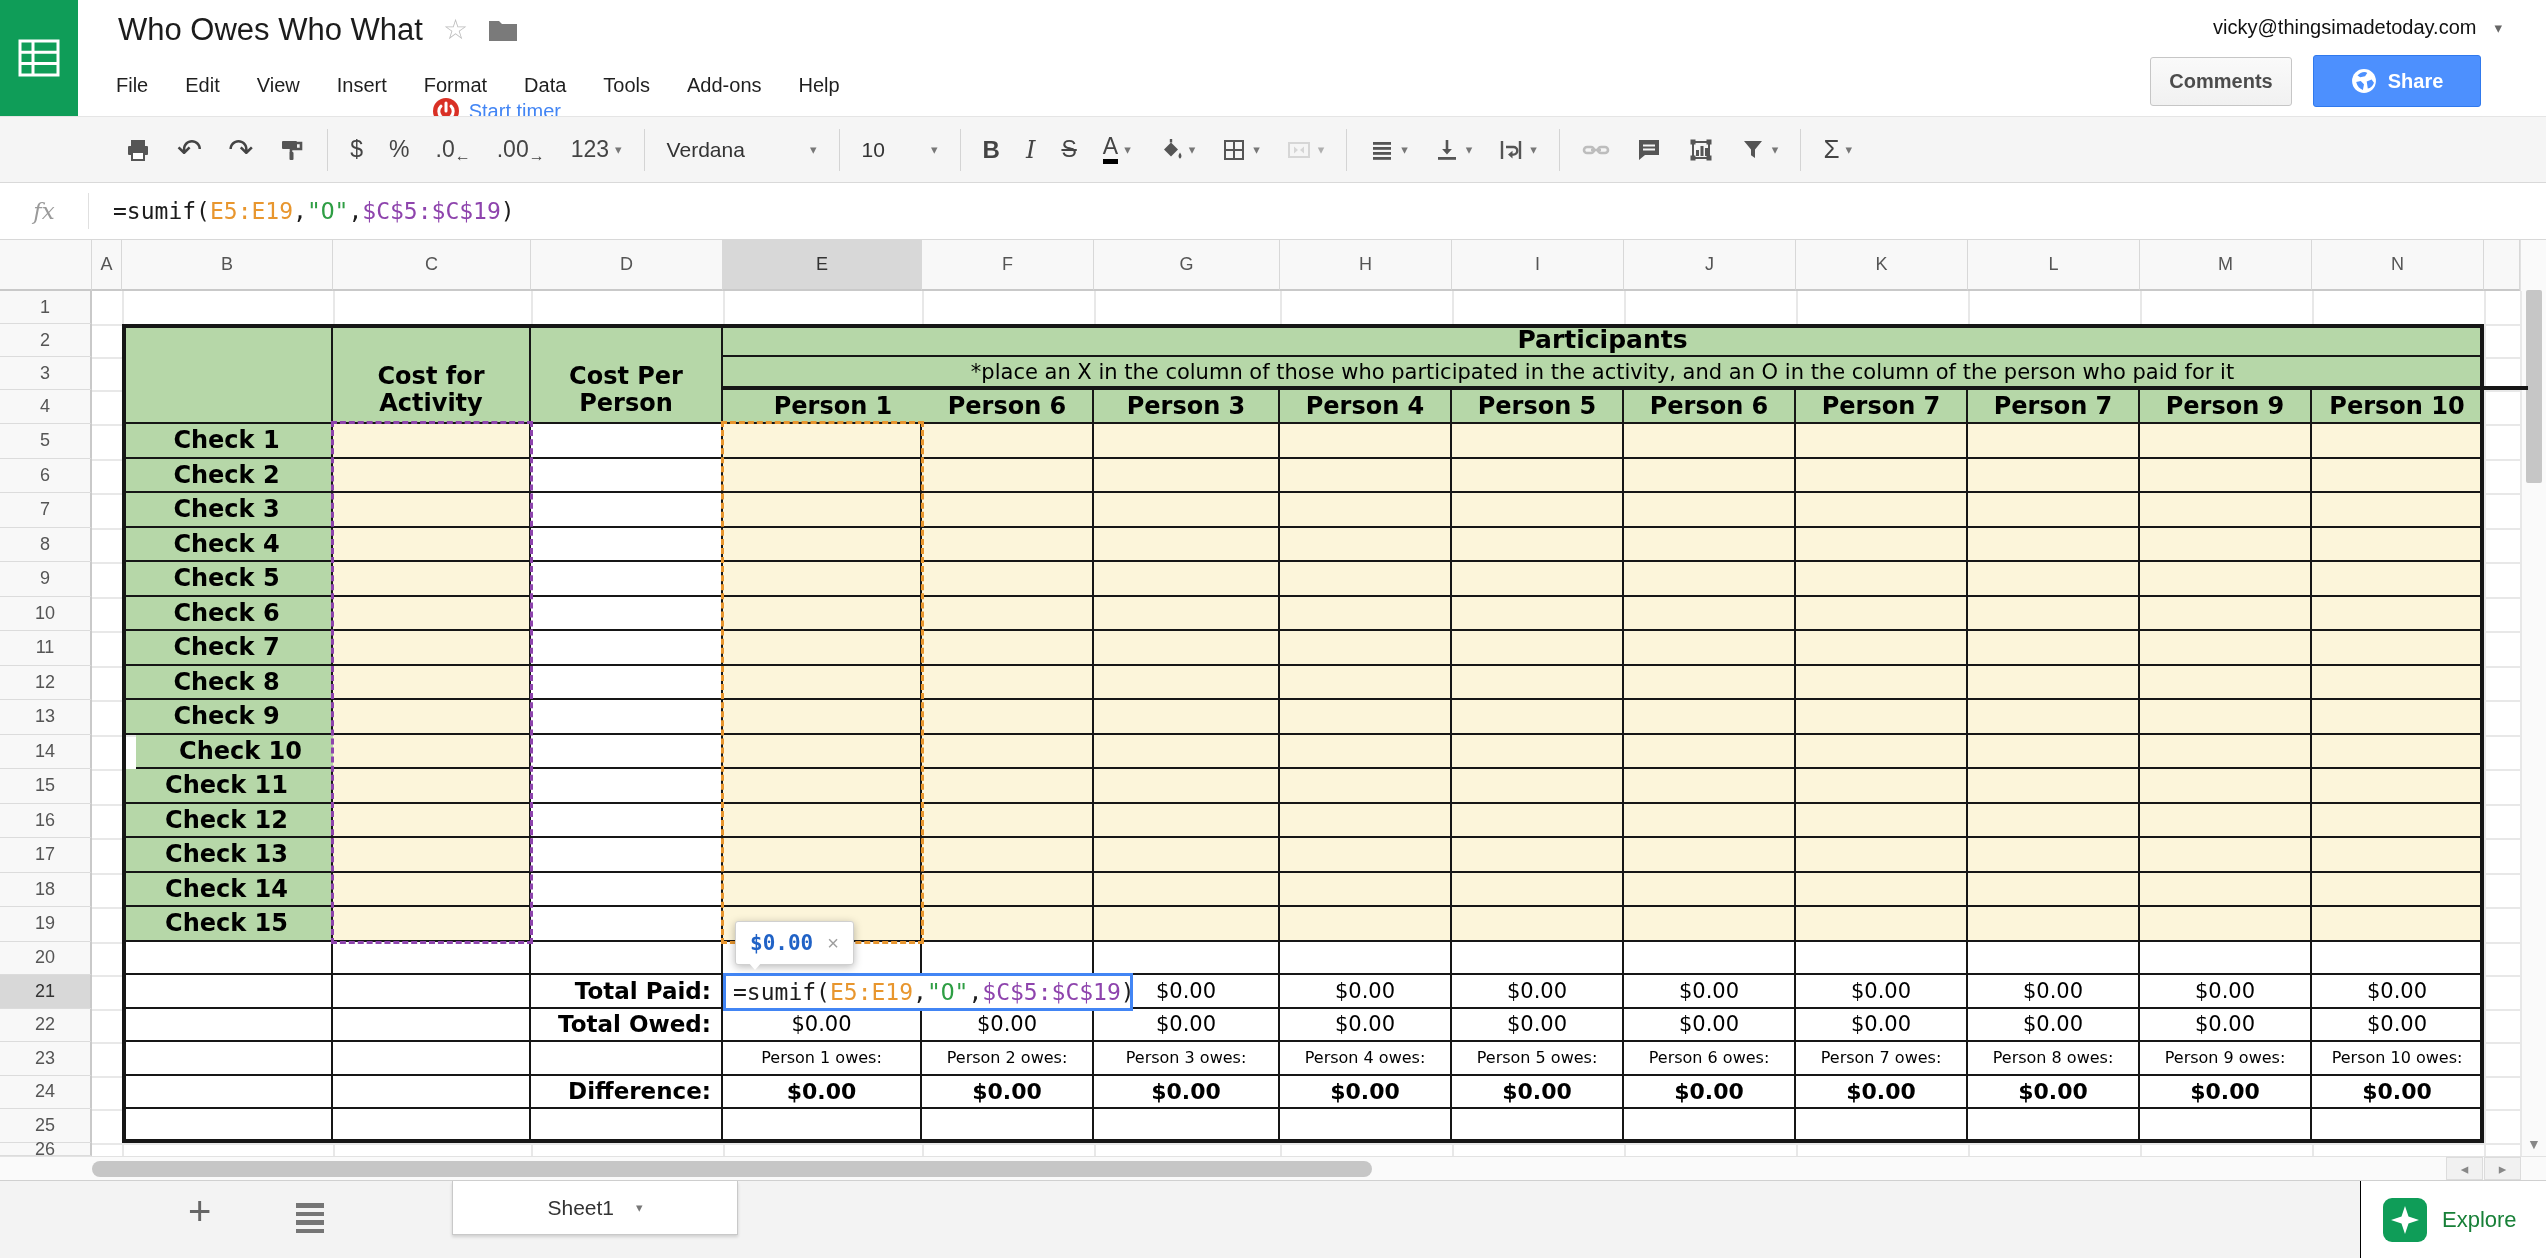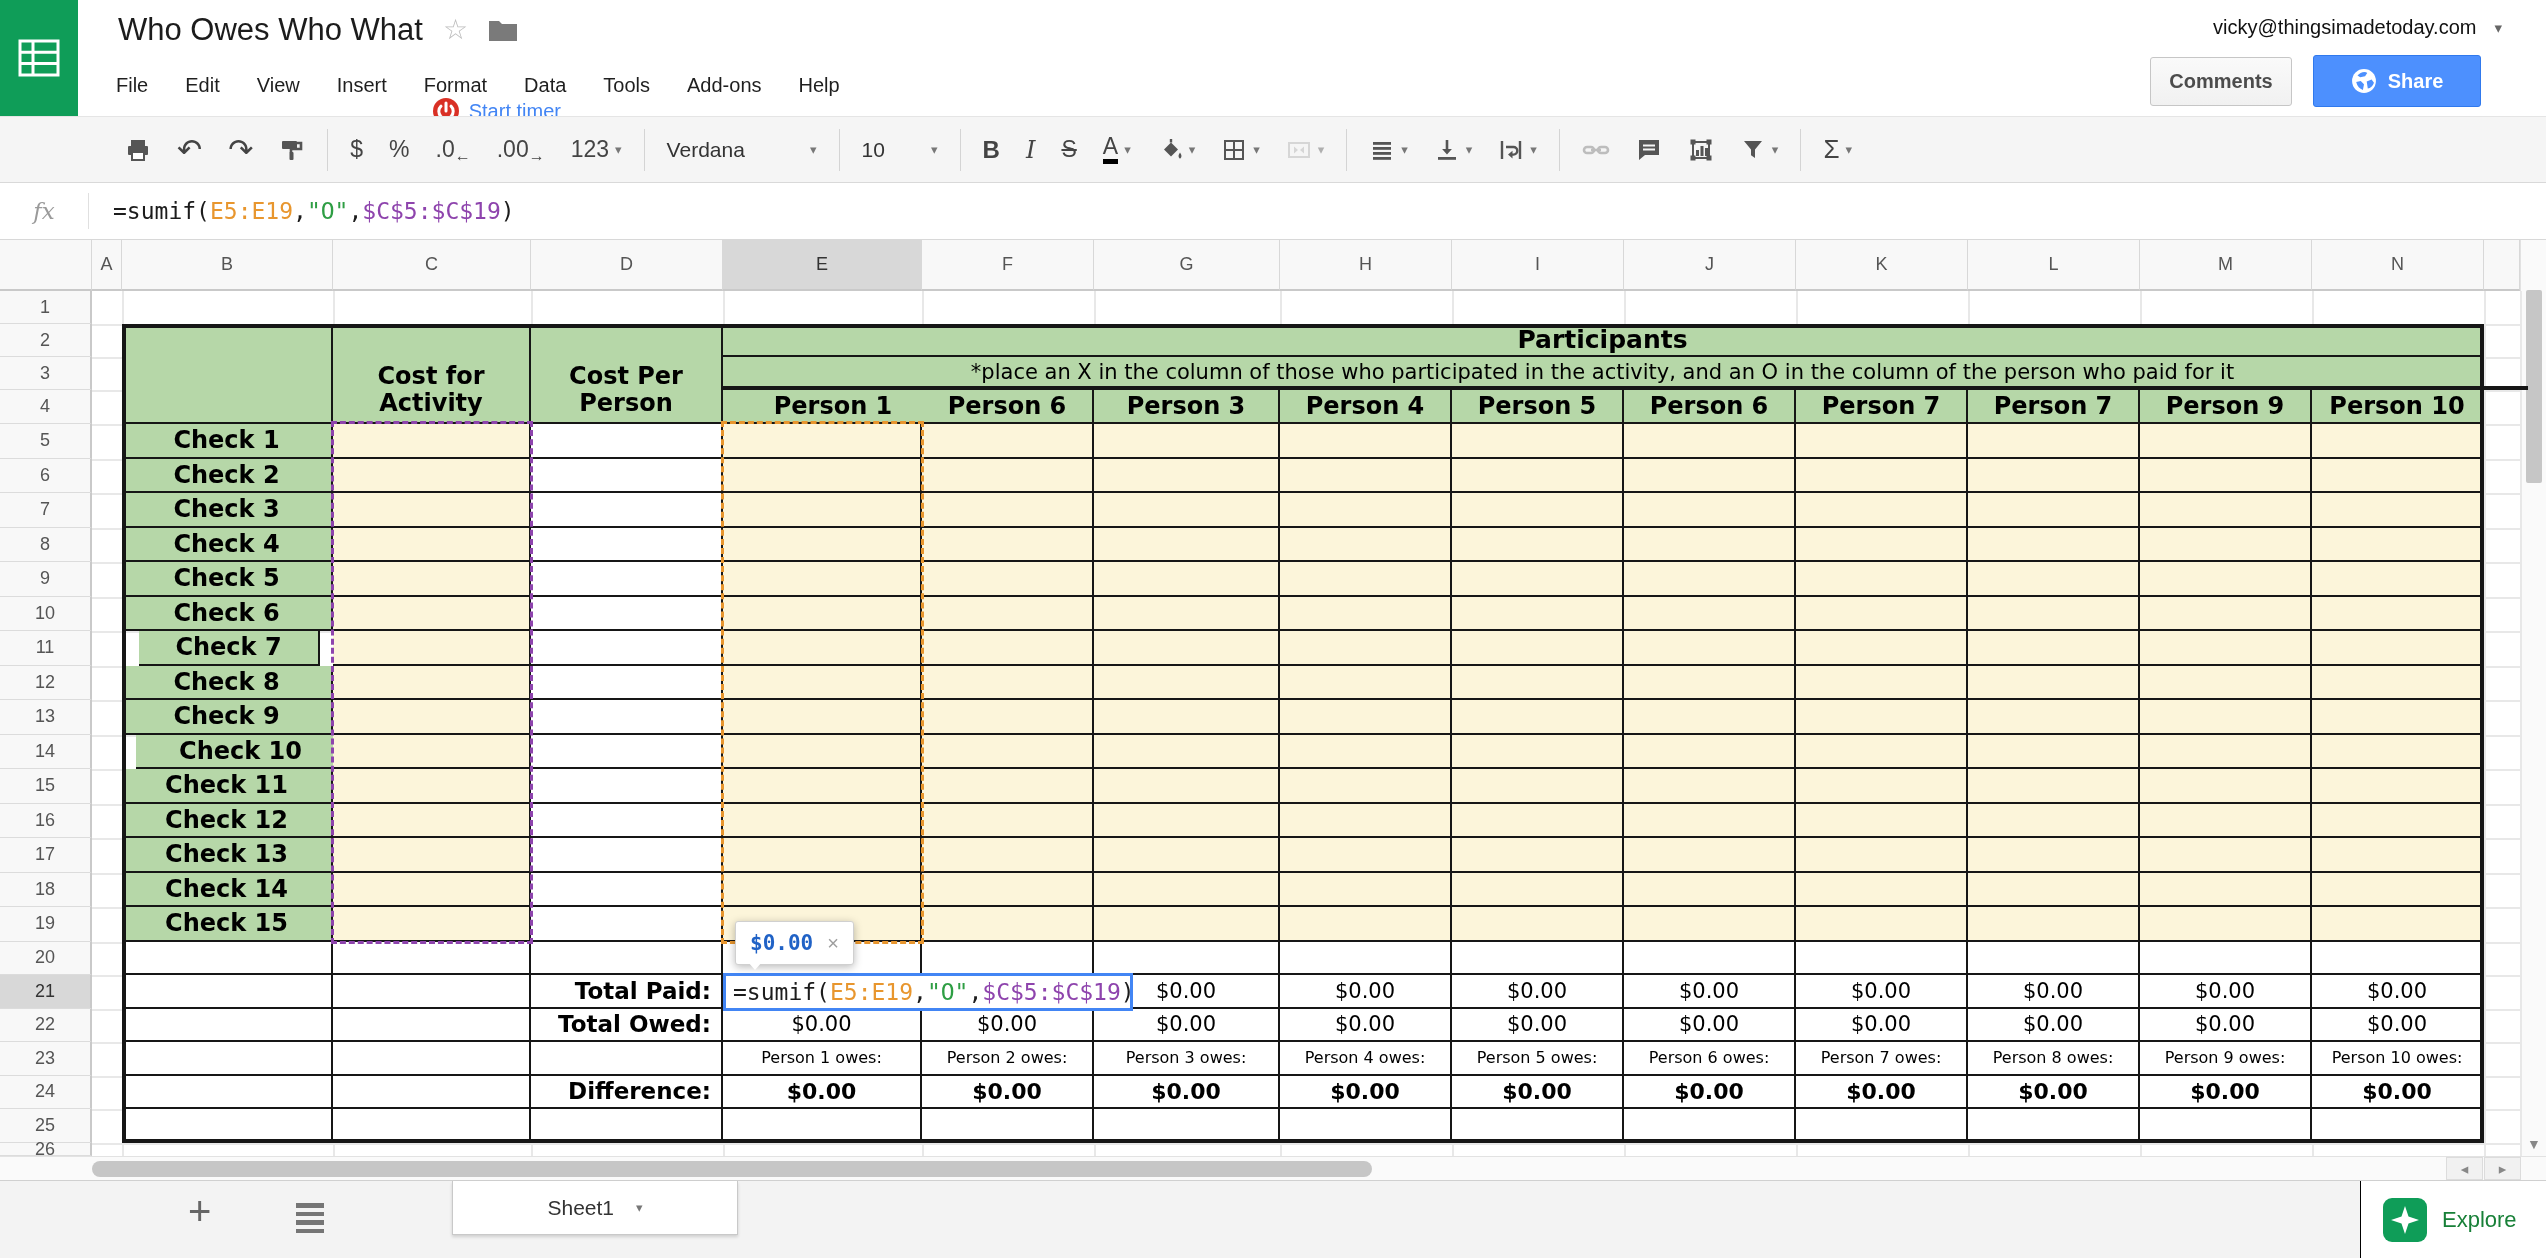--- a/index.html
+++ b/index.html
@@ -513,7 +513,7 @@
       <div class="cell bgY" style="left: 1968px; top: 356.5px; width: 172px; height: 34.5px;"></div>
       <div class="cell bgY" style="left: 2140px; top: 356.5px; width: 172px; height: 34.5px;"></div>
       <div class="cell bgY" style="left: 2312px; top: 356.5px; width: 172px; height: 34.5px;"></div>
-      <div class="cell bgG chk" style="left: 139px; top: 391px; width: 181px; height: 34.5px;">Check 7</div>
+      <div class="cell bgG chk" style="left: 122px; top: 391px; width: 211px; height: 34.5px;">Check 7</div>
       <div class="cell bgY" style="left: 333px; top: 391px; width: 198px; height: 34.5px;"></div>
       <div class="cell bgW" style="left: 531px; top: 391px; width: 192px; height: 34.5px;"></div>
       <div class="cell bgY" style="left: 723px; top: 391px; width: 199px; height: 34.5px;"></div>

